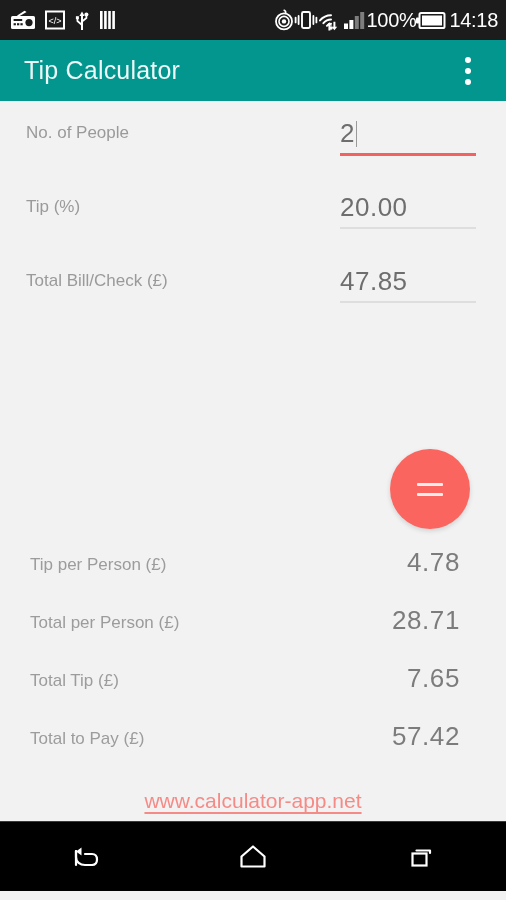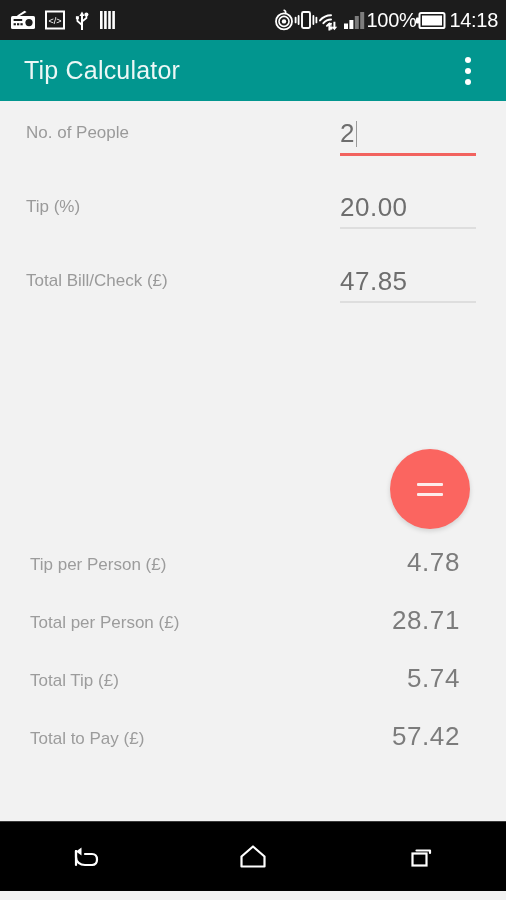--- a/index.html
+++ b/index.html
@@ -231,7 +231,7 @@
   </div>
   <div class="res-row" style="top:560px;">
     <span class="res-label">Total Tip (£)</span>
-    <span class="res-value">5.74</span>
+    <span class="res-value">7.65</span>
   </div>
   <div class="res-row" style="top:618px;">
     <span class="res-label">Total to Pay (£)</span>

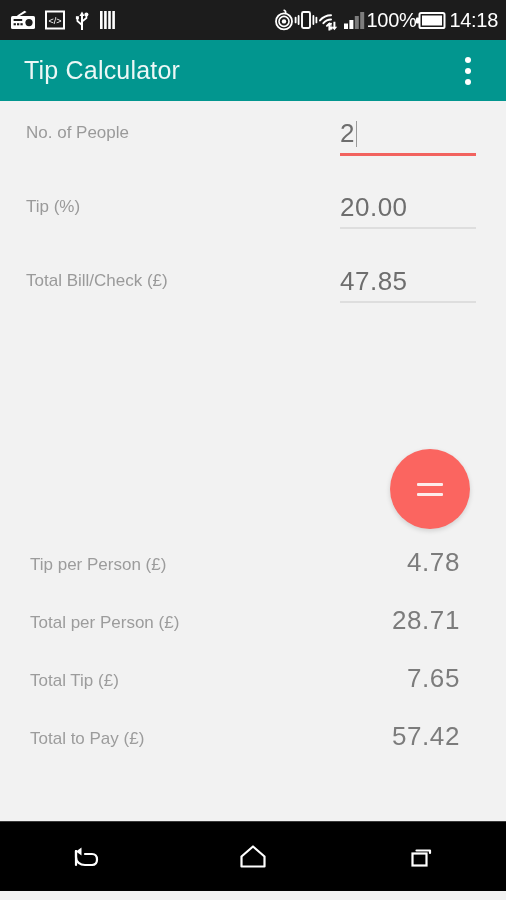--- a/index.html
+++ b/index.html
@@ -238,6 +238,7 @@
     <span class="res-value">57.42</span>
   </div>
 
+  <a class="site-link" href="#">www.calculator-app.net</a>
   <div class="fb-btn">
     <span class="fb-f">f</span>
   </div>

